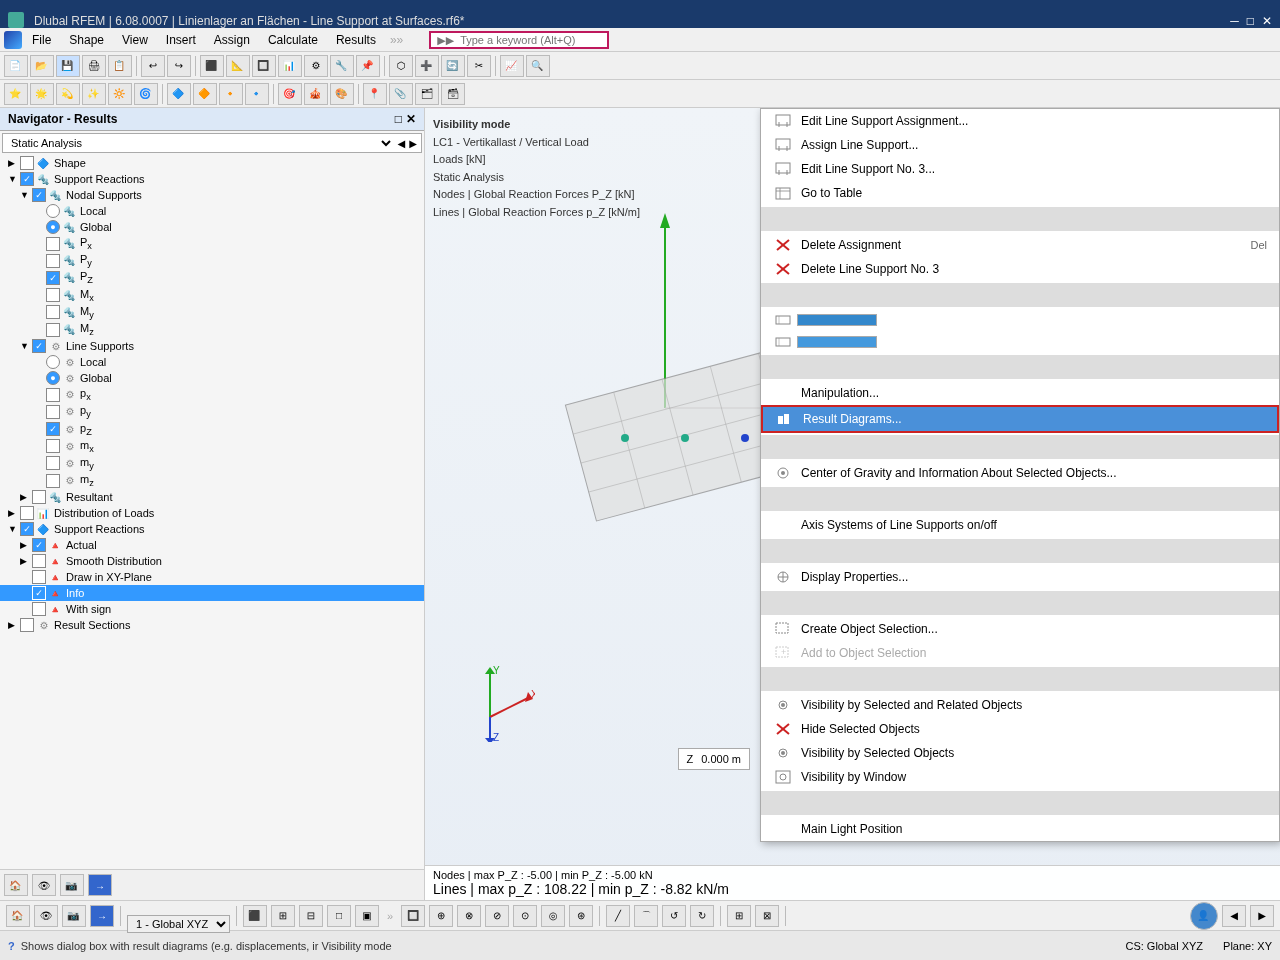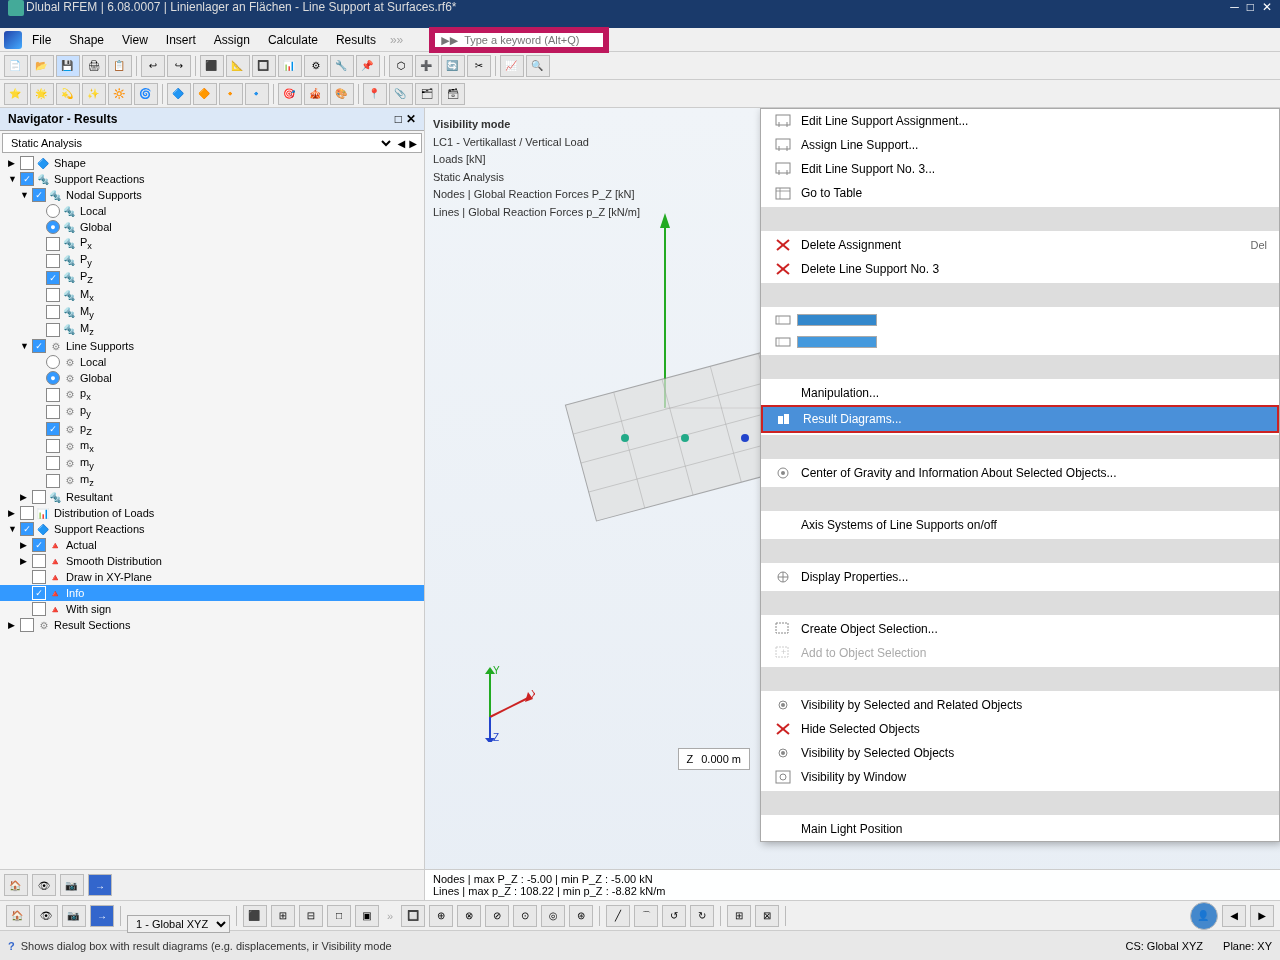--- a/index.html
+++ b/index.html
@@ -6,7 +6,7 @@
     body { font-family: 'Segoe UI', Arial, sans-serif; font-size: 12px; background: #f0f0f0; width: 1280px; height: 960px; overflow: hidden; position: relative; }
     
     
-    #titlebar { background: #1a3a6b; color: white; height: 28px; display: flex; align-items: flex-start; padding: 0 8px; gap: 2px; }
+    #titlebar { background: #1a3a6b; color: white; height: 28px; display: flex; align-items: flex-end; padding: 0 8px; gap: 10px; }
     #titlebar .app-icon { width: 16px; height: 16px; background: #4a9; border-radius: 2px; display: inline-block; }
     
     

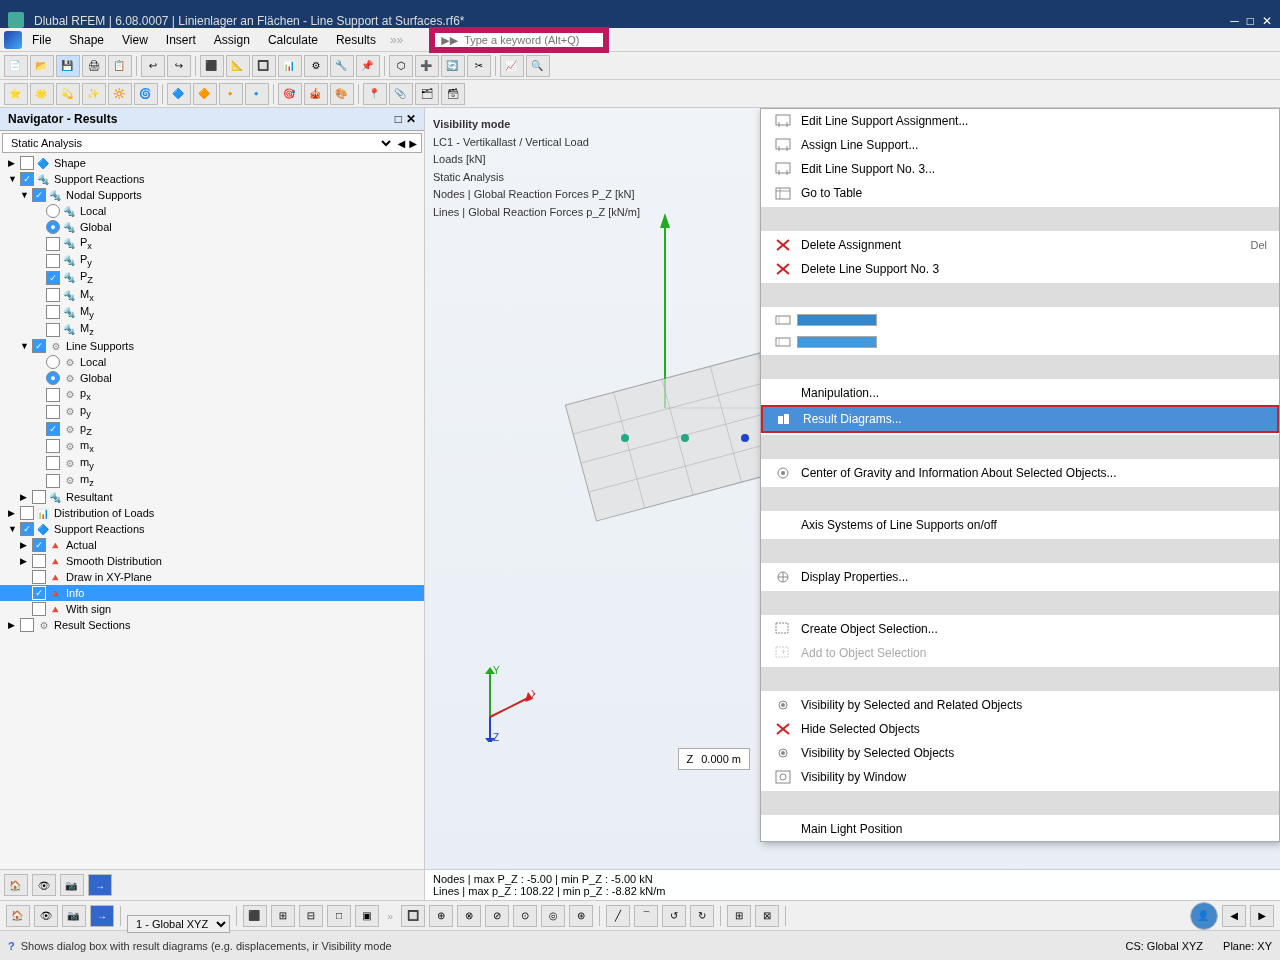--- a/index.html
+++ b/index.html
@@ -12,7 +12,7 @@
     
     #menubar { background: #f0f0f0; height: 24px; display: flex; align-items: center; padding: 0 4px; border-bottom: 1px solid #ccc; gap: 2px; }
     .menu-item { padding: 2px 8px; cursor: pointer; font-size: 12px; }
-    .search-box { margin-left: 20px; padding: 1px 6px; border: 6px solid #be185d; width: 180px; font-size: 11px; color: #888; }
+    .search-box { margin-left: 20px; padding: 1px 6px; border: 2px solid #be185d; width: 180px; font-size: 11px; color: #888; }
     
     
     .toolbar { background: #f0f0f0; height: 28px; display: flex; align-items: center; padding: 2px 4px; border-bottom: 1px solid #ccc; gap: 2px; flex-wrap: nowrap; overflow: hidden; }

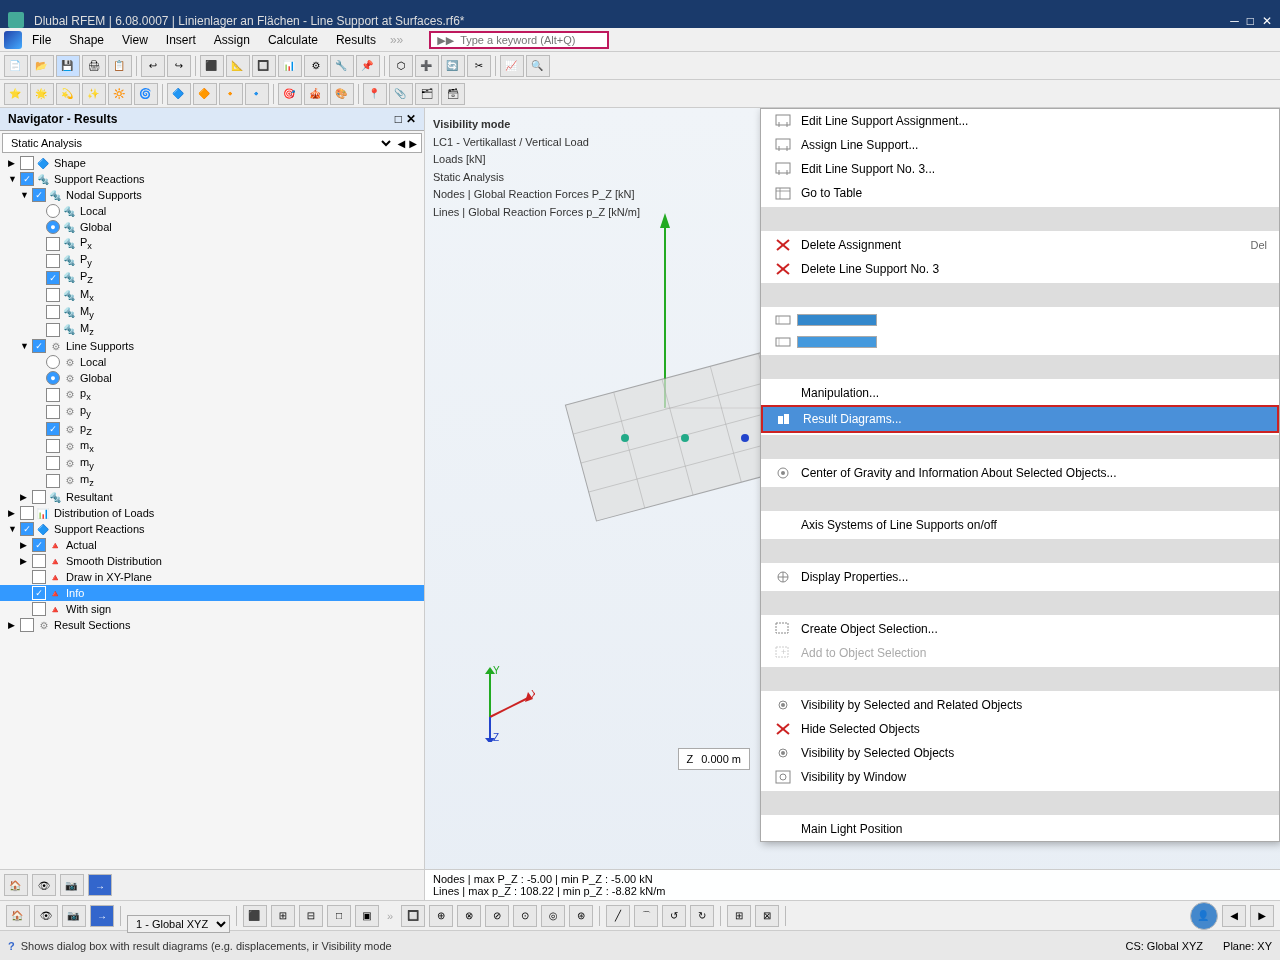--- a/index.html
+++ b/index.html
@@ -517,7 +517,7 @@
 
     <div class="bottom-values" style="position:absolute;bottom:0;left:0;right:0;padding:3px 8px;background:rgba(255,255,255,0.95);border-top:1px solid #ccc;">
       <div style="font-size:11px;">Nodes | max P_Z : -5.00 | min P_Z : -5.00 kN</div>
-      <div style="font-size:11px;">Lines | max p_Z : 108.22 | min p_Z : -8.82 kN/m</div>
+      <div style="font-size:14px;">Lines | max p_Z : 108.22 | min p_Z : -8.82 kN/m</div>
     </div>
 
     <div id="context-menu">

